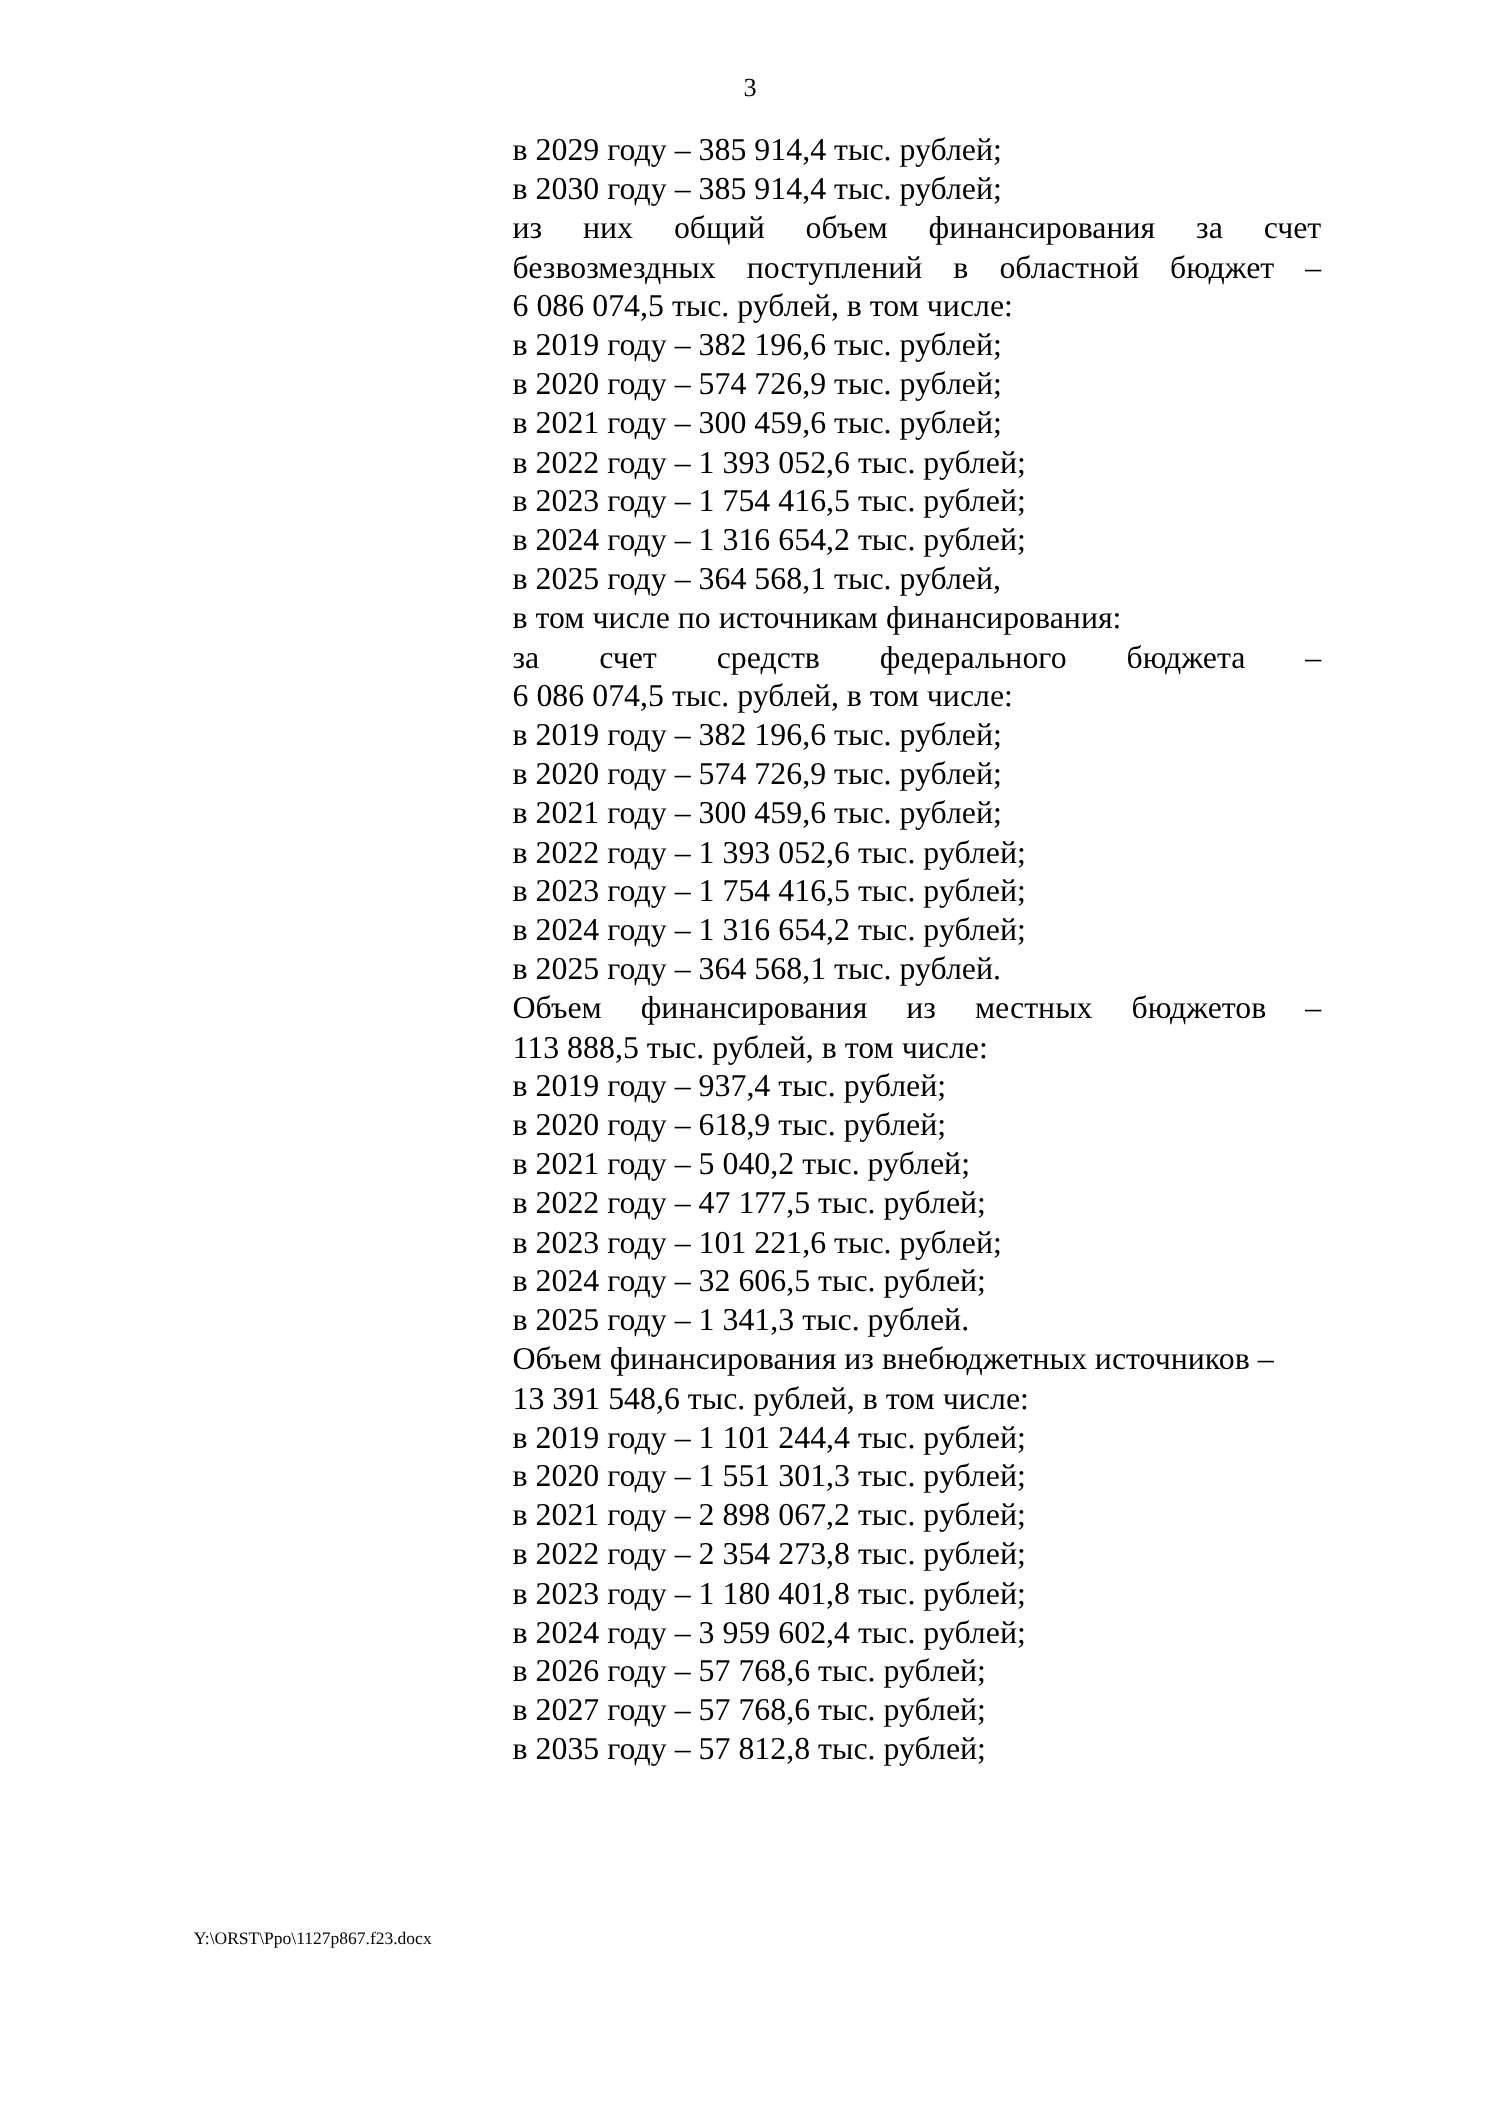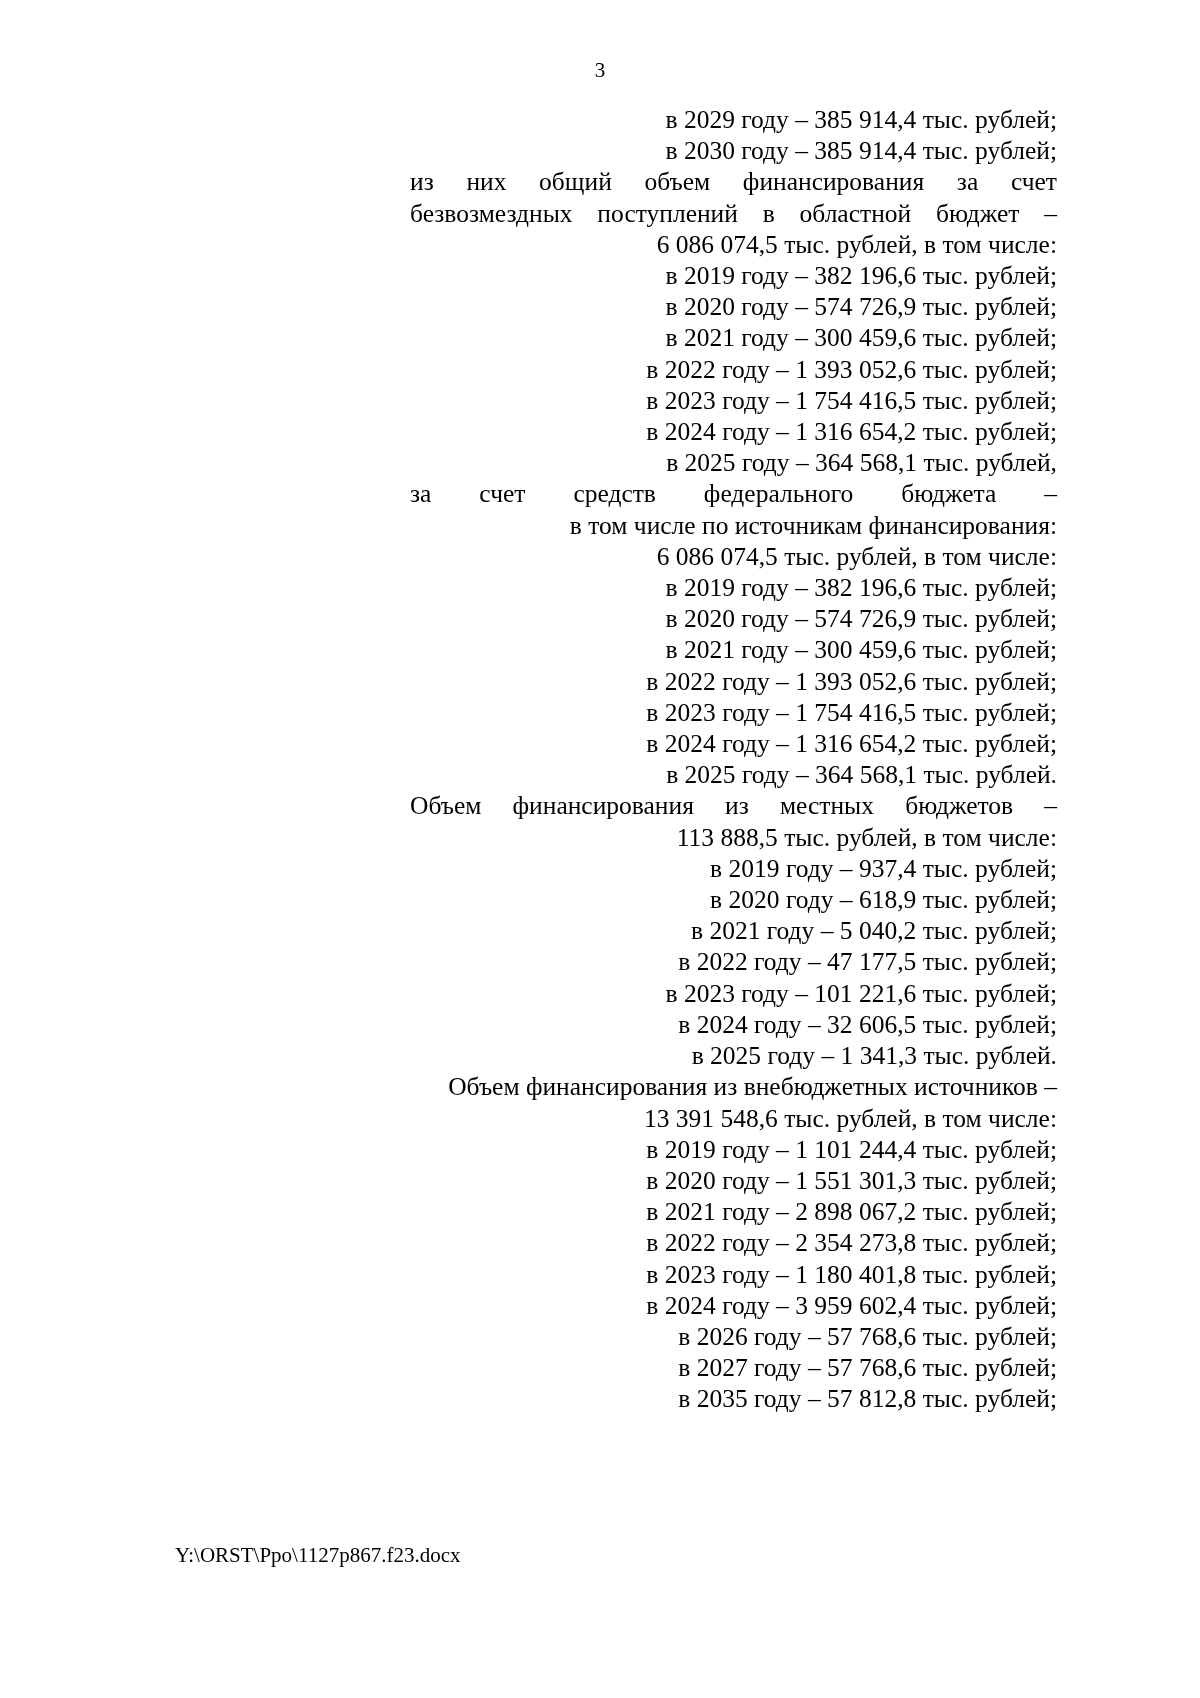--- a/index.html
+++ b/index.html
@@ -41,7 +41,7 @@
     font-size: 25.5px;
     line-height: 31.2px;
     margin: 0;
-    text-align: right;
+    text-align: left;
     white-space: pre;
   }
   .para.justify {

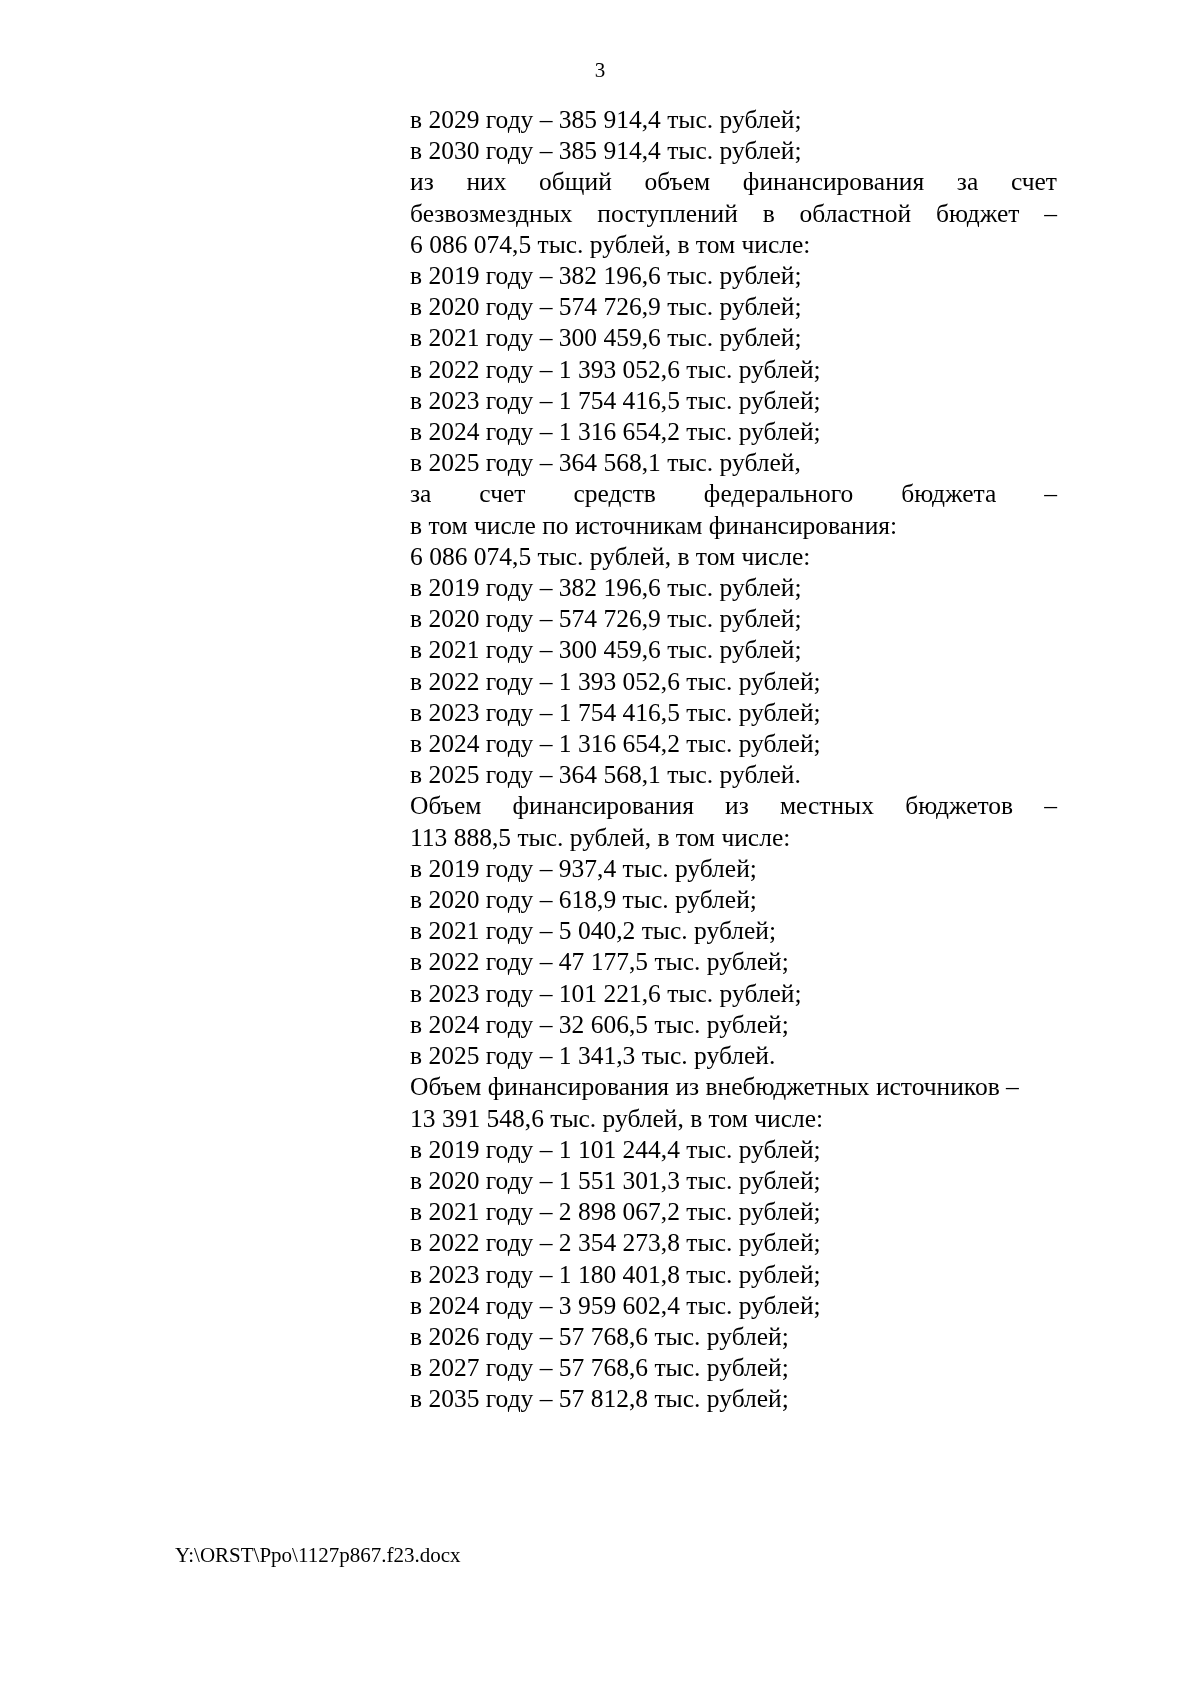--- a/index.html
+++ b/index.html
@@ -77,8 +77,8 @@
       <p class="para">в 2023 году – 1 754 416,5 тыс. рублей;</p>
       <p class="para">в 2024 году – 1 316 654,2 тыс. рублей;</p>
       <p class="para">в 2025 году – 364 568,1 тыс. рублей,</p>
+      <p class="para">в том числе по источникам финансирования:</p>
       <p class="para justify">за счет средств федерального бюджета –</p>
-      <p class="para">в том числе по источникам финансирования:</p>
       <p class="para">6 086 074,5 тыс. рублей, в том числе:</p>
       <p class="para">в 2019 году – 382 196,6 тыс. рублей;</p>
       <p class="para">в 2020 году – 574 726,9 тыс. рублей;</p>

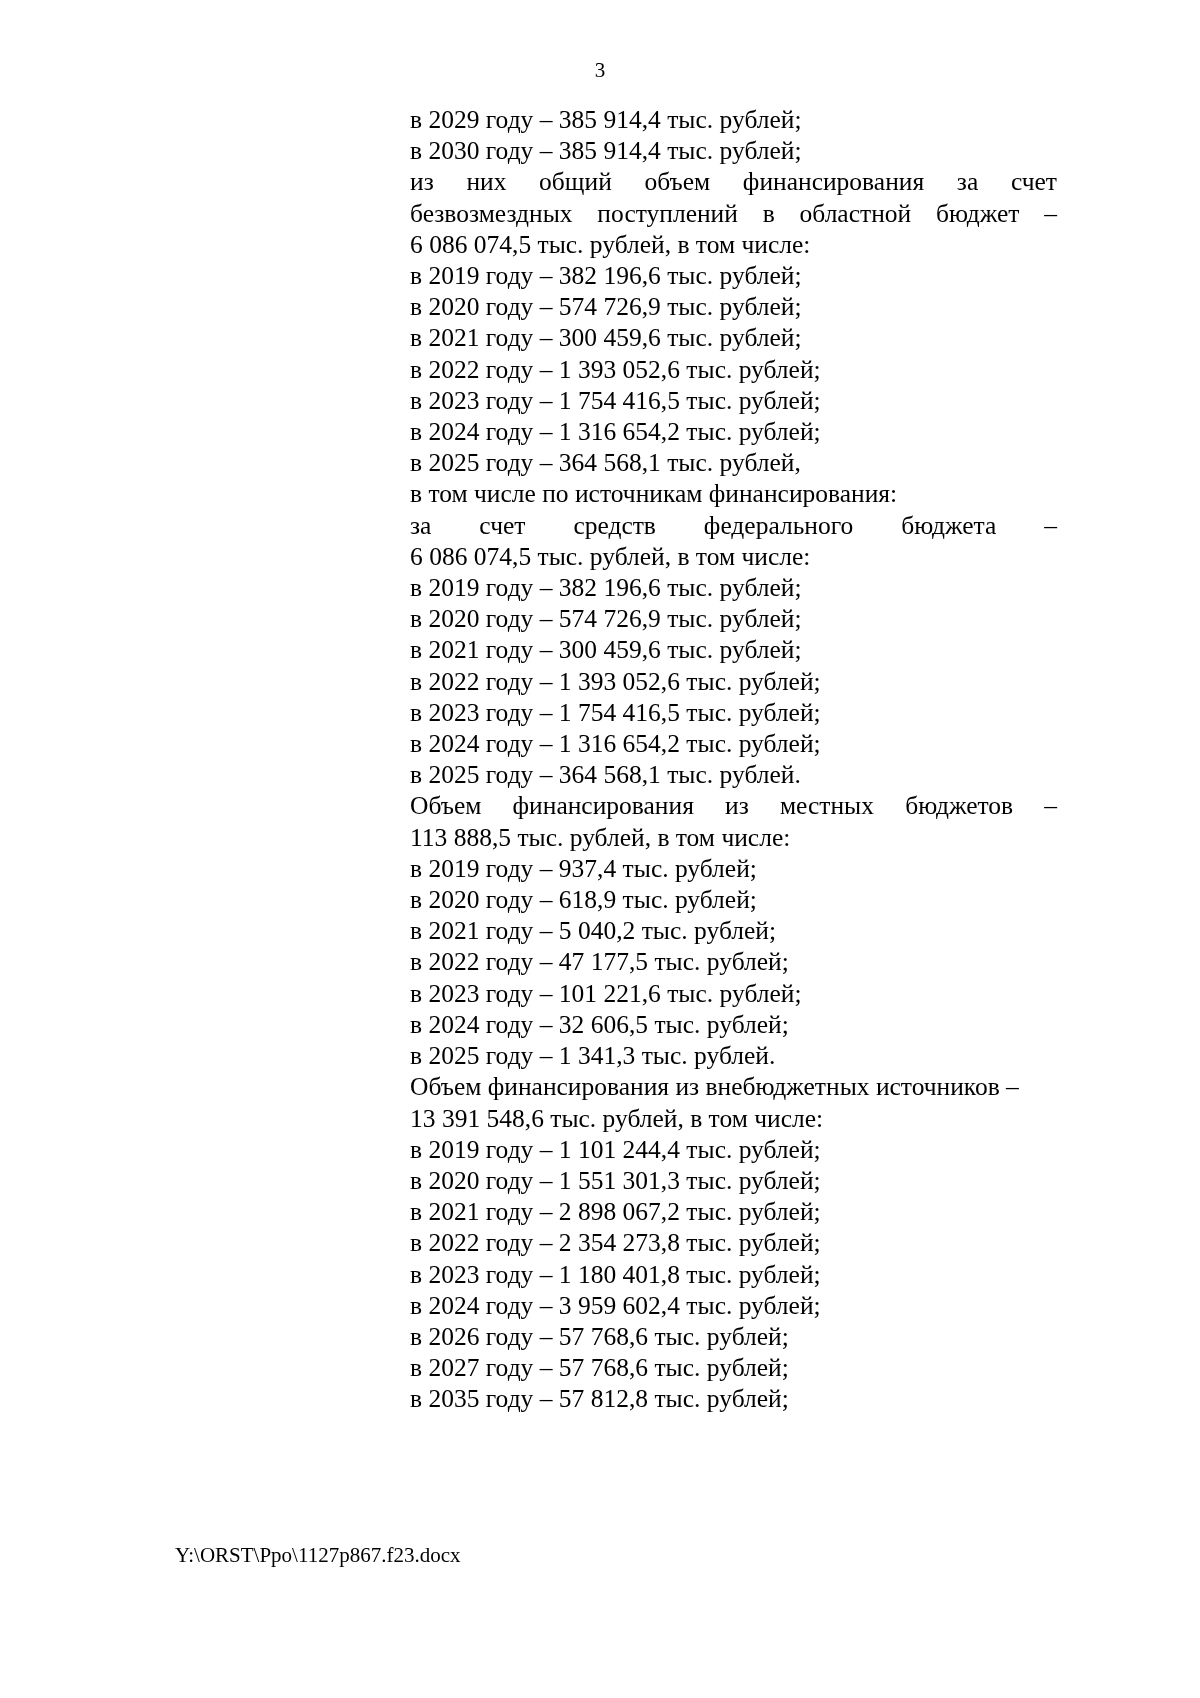--- a/index.html
+++ b/index.html
@@ -53,9 +53,8 @@
     position: absolute;
     left: 155px;
     top: 1545px;
-    font-size: 21px;
+    font-size: 14px;
     line-height: 1;
-    margin-left: 20px;
   }
 </style>
 </head>

